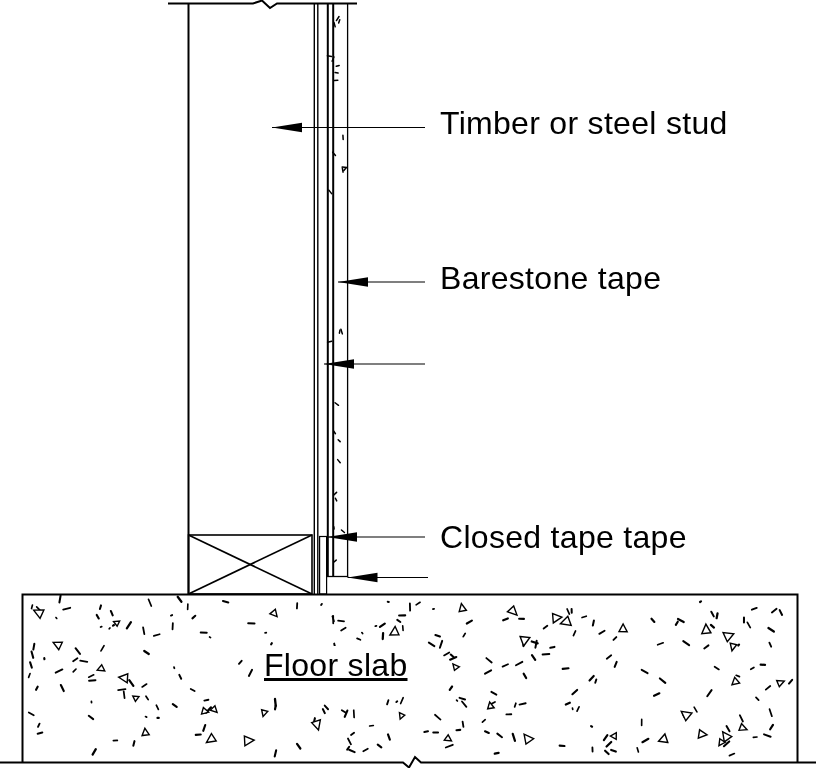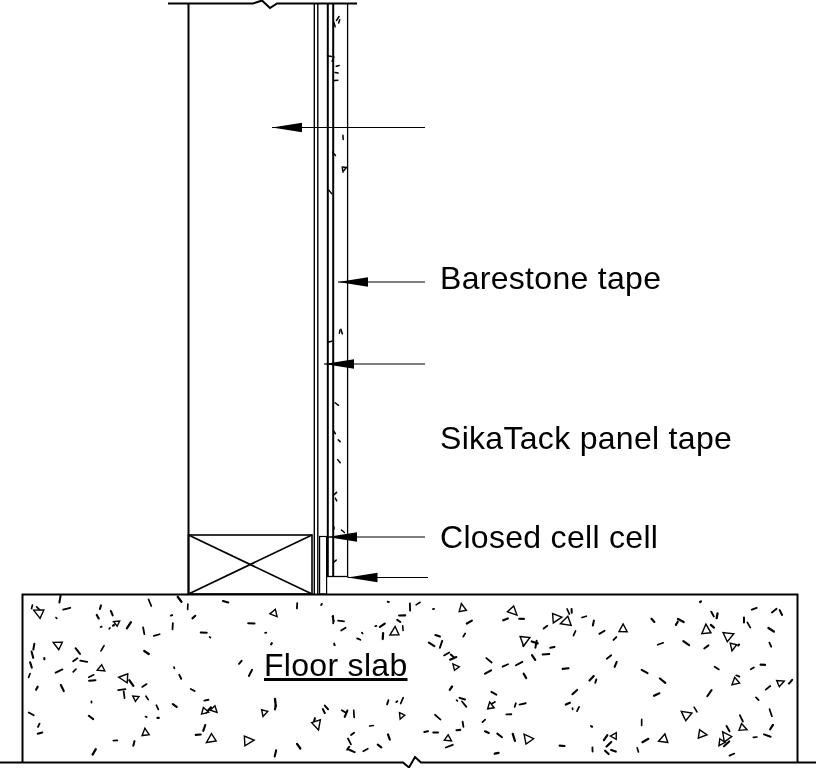--- a/index.html
+++ b/index.html
@@ -351,6 +351,7 @@
     </g>
   </svg>
 
+  <div class="lbl" style="left:440px; top:104px">Timber or steel stud</div>
 
   <div class="lbl" style="left:440px; top:259px">Barestone tape</div>
 

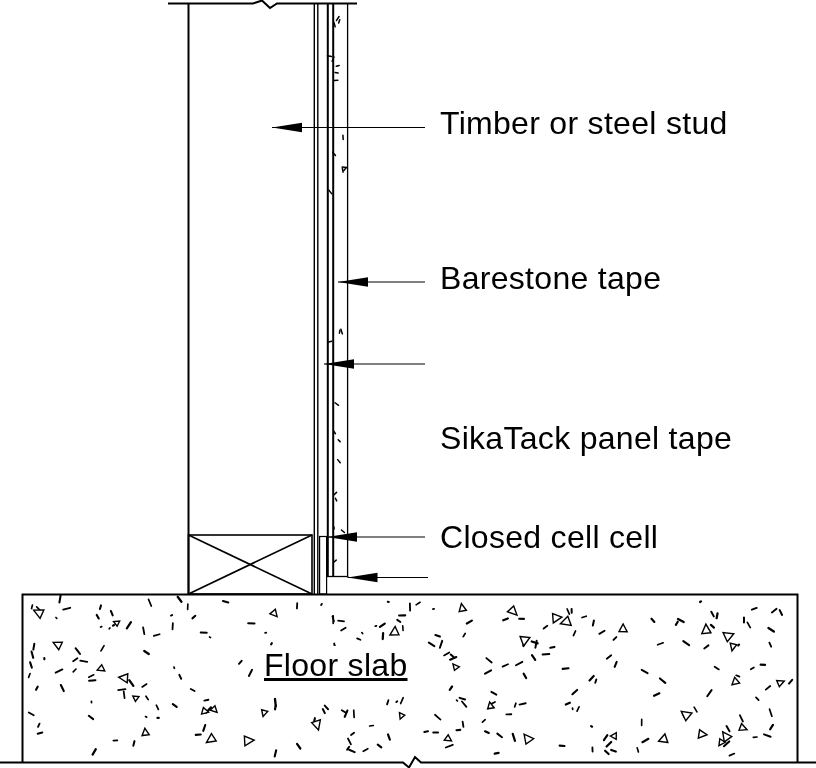--- a/index.html
+++ b/index.html
@@ -356,7 +356,6 @@
   <div class="lbl" style="left:440px; top:259px">Barestone tape</div>
 
   <div class="lbl" style="left:440px; top:343px">
-    <div>SikaTack panel tape</div>
   </div>
 
   <div class="lbl" style="left:440px; top:518px">Closed cell cell</div>

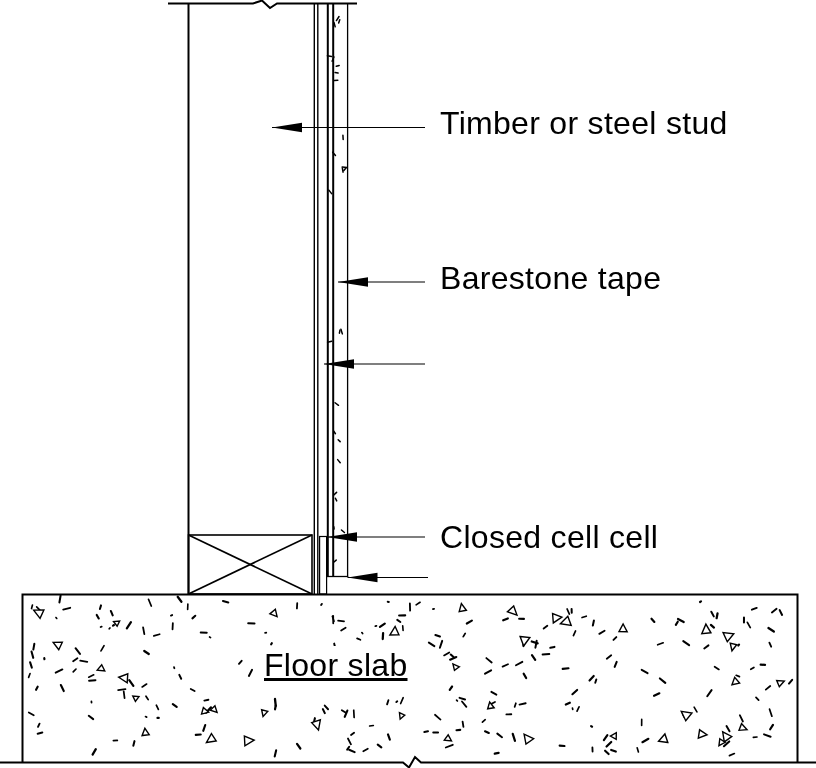--- a/index.html
+++ b/index.html
@@ -358,7 +358,7 @@
   <div class="lbl" style="left:440px; top:343px">
   </div>
 
-  <div class="lbl" style="left:440px; top:518px">Closed cell cell</div>
+  <div class="lbl" style="left:440px; top:518px">Closed tape tape</div>
 
 
   <div class="lbl bg" style="left:261px; top:646px">Floor slab</div>

